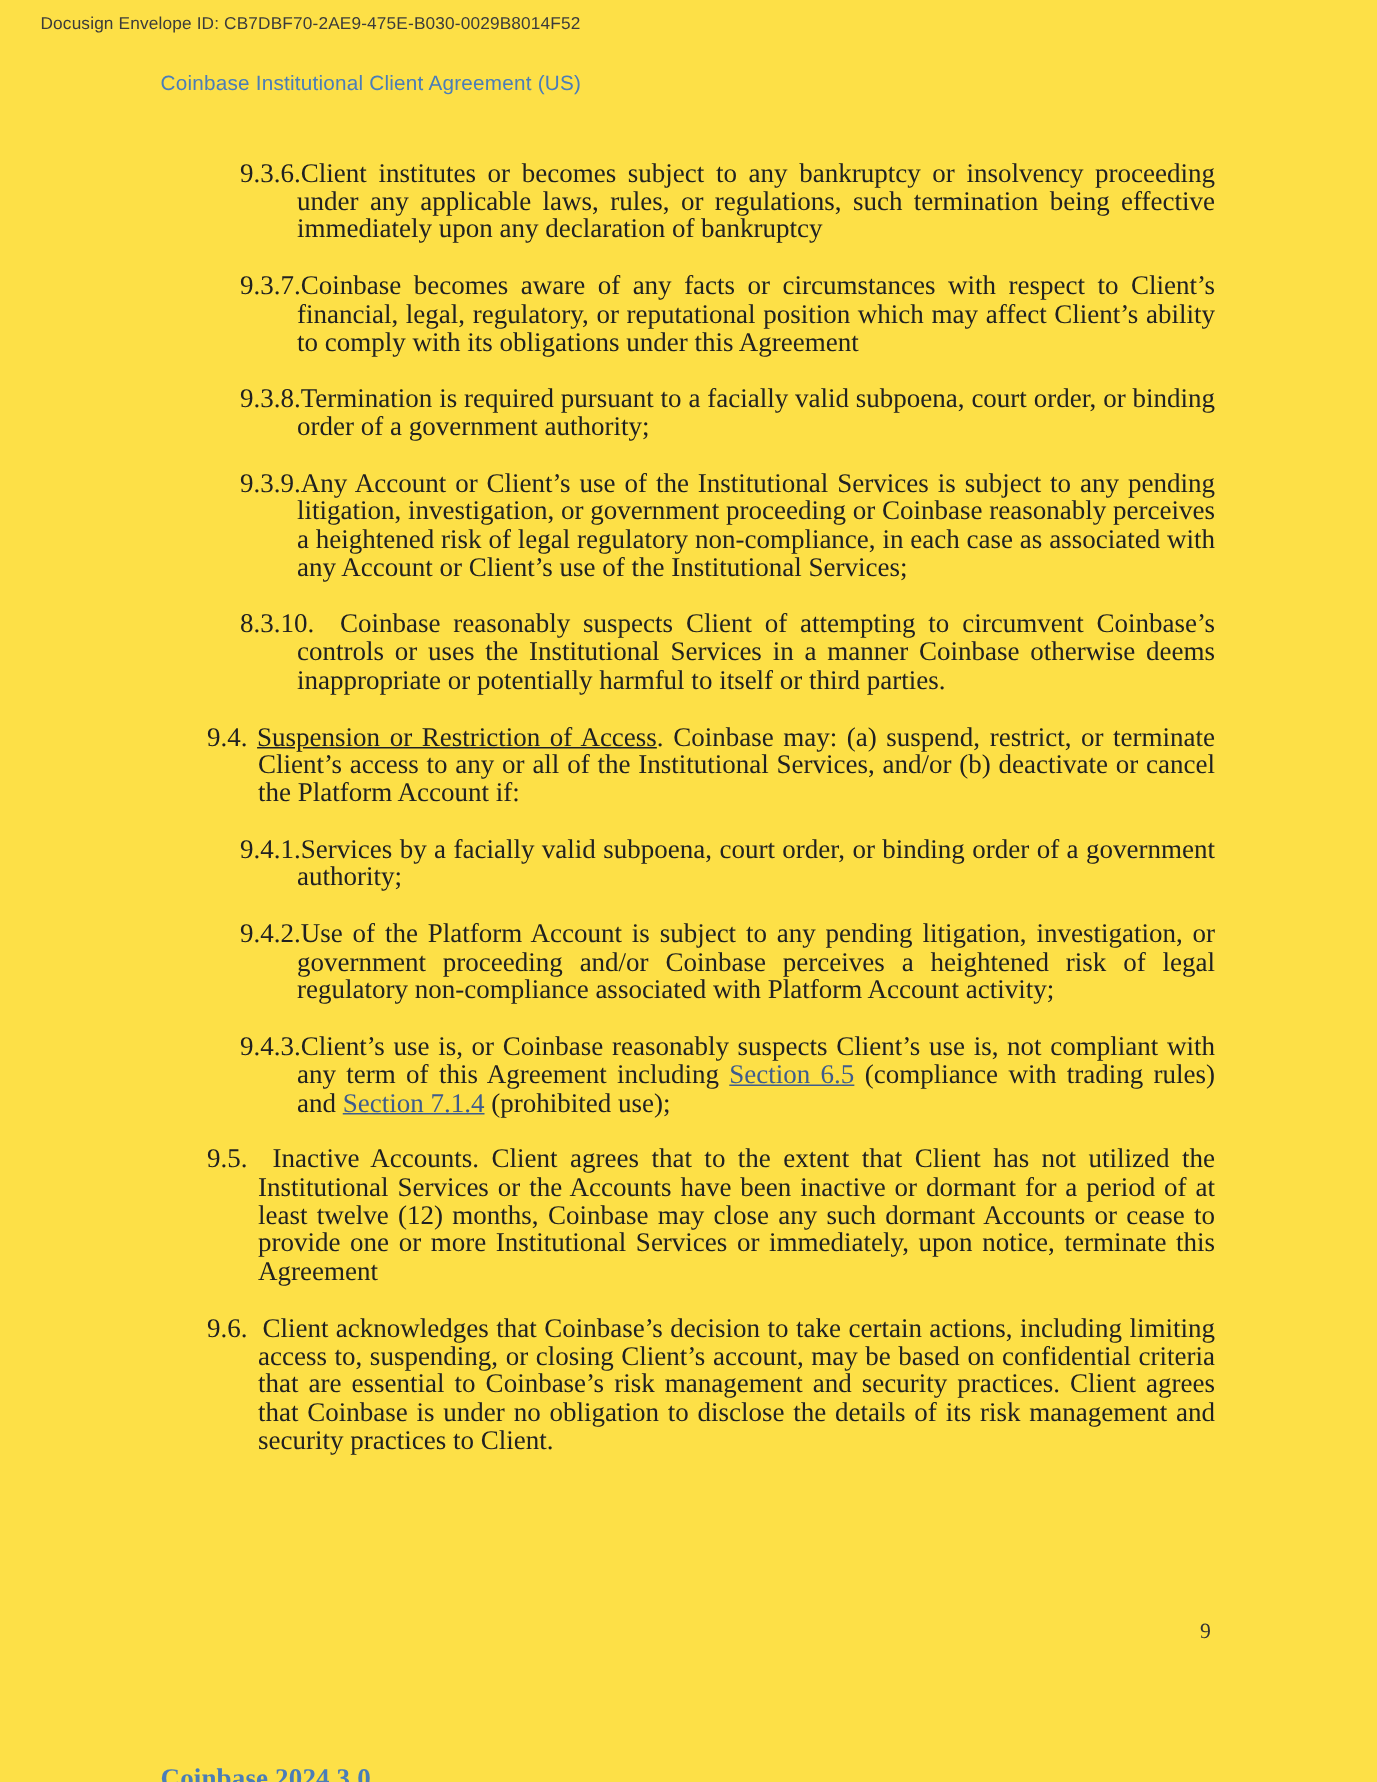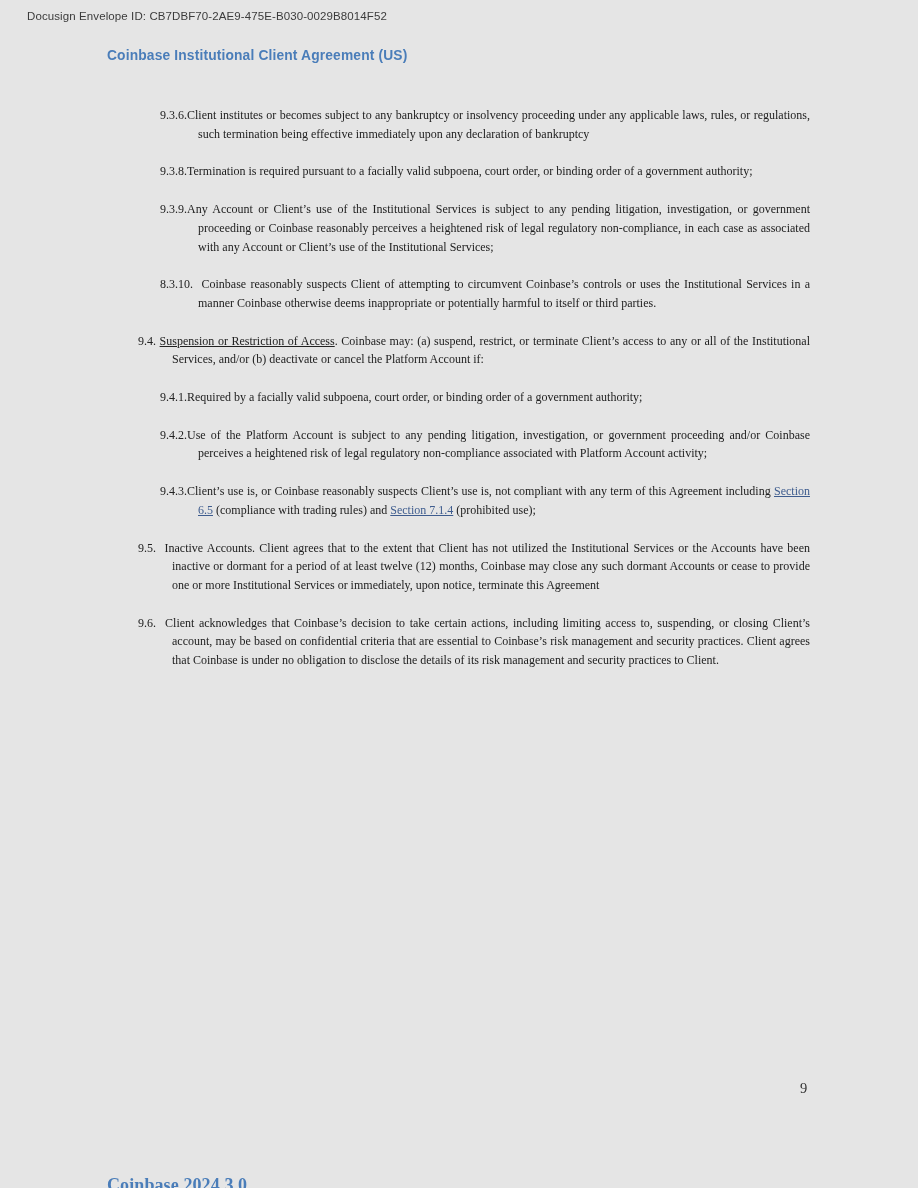--- a/index.html
+++ b/index.html
@@ -11,7 +11,7 @@
     position: relative;
     width: 918px;
     height: 1188px;
-    background: #e5e5e5;
+    background: #fde047;
     overflow: hidden;
     font-family: "Liberation Serif", serif;
     color: #212121;

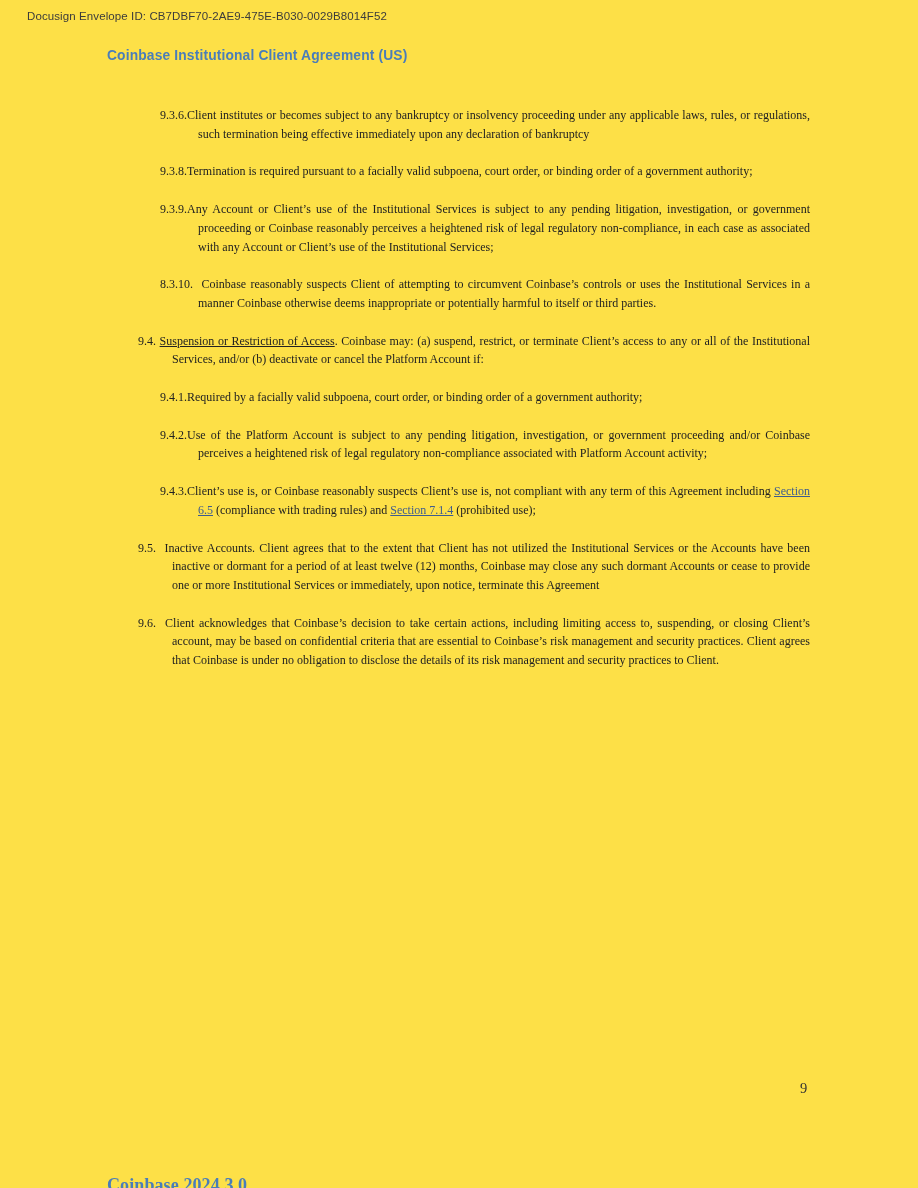--- a/index.html
+++ b/index.html
@@ -32,7 +32,7 @@
     top: 48px;
     font-family: "Liberation Sans", sans-serif;
     font-size: 13.8px;
-    font-weight: 700;
+    font-weight: 400;
     letter-spacing: 0.15px;
     color: #4a7db9;
     white-space: nowrap;

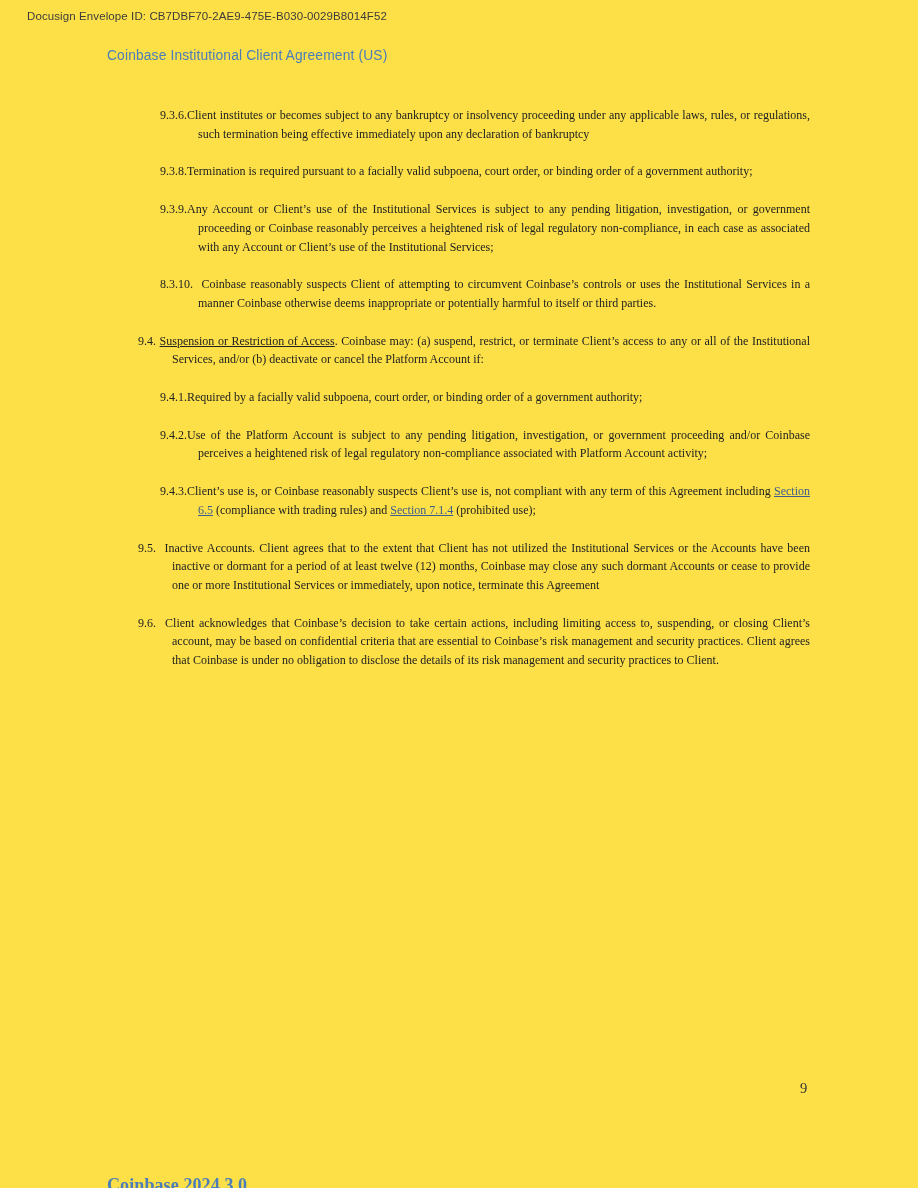--- a/index.html
+++ b/index.html
@@ -45,7 +45,7 @@
   }
   .clause {
     margin: 0 0 19px 0;
-    font-size: 12px;
+    font-size: 18px;
     line-height: 18.7px;
     text-align: justify;
     color: #212121;

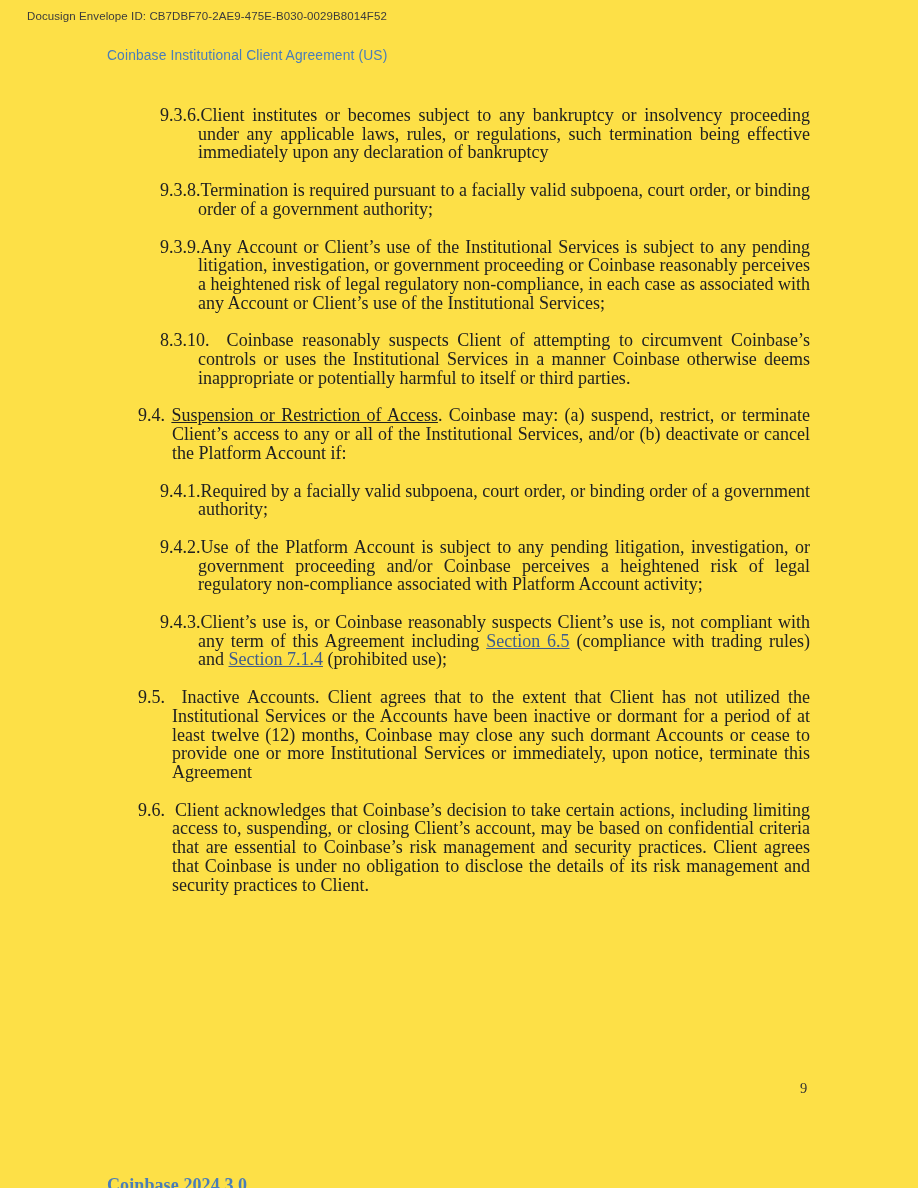--- a/index.html
+++ b/index.html
@@ -99,6 +99,7 @@
 
   <div class="content" id="clauses">
       <p class="clause l3"><span class="num">9.3.6.</span><span class="plain">Client institutes or becomes subject to any bankruptcy or insolvency proceeding under any applicable laws, rules, or regulations, such termination being effective immediately upon any declaration of bankruptcy</span></p>
+      <p class="clause l3"><span class="num">9.3.7.</span><span class="plain">Coinbase becomes aware of any facts or circumstances with respect to Client’s financial, legal, regulatory, or reputational position which may affect Client’s ability to comply with its obligations under this Agreement</span></p>
       <p class="clause l3"><span class="num">9.3.8.</span><span class="plain">Termination is required pursuant to a facially valid subpoena, court order, or binding order of a government authority;</span></p>
       <p class="clause l3"><span class="num">9.3.9.</span><span class="plain">Any Account or Client’s use of the Institutional Services is subject to any pending litigation, investigation, or government proceeding or  Coinbase reasonably perceives a heightened risk of legal regulatory non-compliance, in each case as associated with any Account or Client’s use of the Institutional Services;</span></p>
       <p class="clause l3"><span class="num">8.3.10.</span><span class="plain">&nbsp; Coinbase reasonably suspects Client of attempting to circumvent  Coinbase’s controls or uses the Institutional Services in a manner Coinbase otherwise deems inappropriate or potentially harmful to itself or third parties.</span></p>

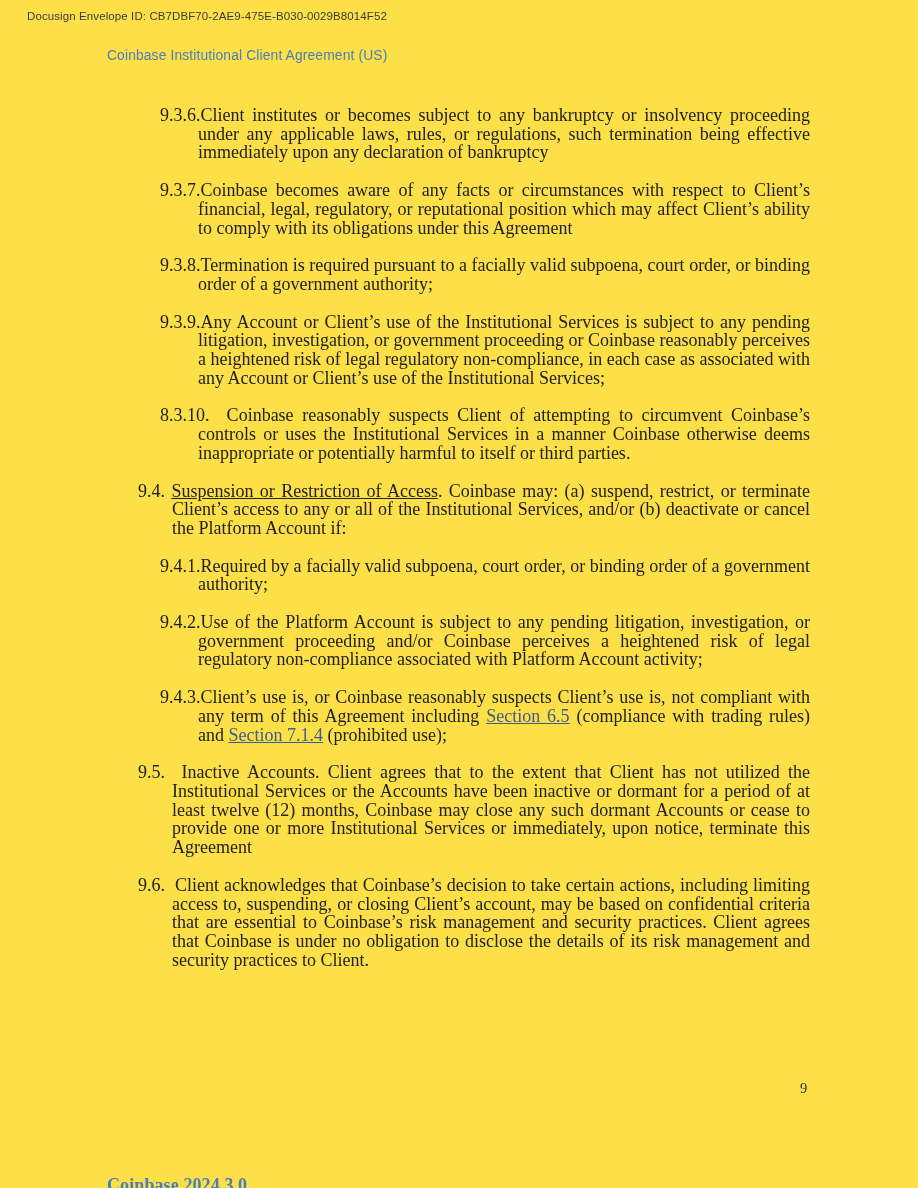--- a/index.html
+++ b/index.html
@@ -104,7 +104,7 @@
       <p class="clause l3"><span class="num">9.3.9.</span><span class="plain">Any Account or Client’s use of the Institutional Services is subject to any pending litigation, investigation, or government proceeding or  Coinbase reasonably perceives a heightened risk of legal regulatory non-compliance, in each case as associated with any Account or Client’s use of the Institutional Services;</span></p>
       <p class="clause l3"><span class="num">8.3.10.</span><span class="plain">&nbsp; Coinbase reasonably suspects Client of attempting to circumvent  Coinbase’s controls or uses the Institutional Services in a manner Coinbase otherwise deems inappropriate or potentially harmful to itself or third parties.</span></p>
       <p class="clause l2"><span class="num">9.4.</span><span class="plain">&nbsp;</span><span class="u">Suspension or Restriction of Access</span><span class="plain">. Coinbase may: (a) suspend, restrict, or terminate Client’s access to any or all of the Institutional Services, and/or (b) deactivate or cancel the Platform Account if:</span></p>
-      <p class="clause l3"><span class="num">9.4.1.</span><span class="plain">Required by a facially valid subpoena, court order, or binding order of a government authority;</span></p>
+      <p class="clause l3"><span class="num">9.4.1.</span><span class="plain">Services by a facially valid subpoena, court order, or binding order of a government authority;</span></p>
       <p class="clause l3"><span class="num">9.4.2.</span><span class="plain">Use of the Platform Account is subject to any pending litigation, investigation, or government proceeding and/or Coinbase perceives a heightened risk of legal regulatory non-compliance associated with Platform Account activity;</span></p>
       <p class="clause l3"><span class="num">9.4.3.</span><span class="plain">Client’s use is, or Coinbase reasonably suspects Client’s use is, not compliant with any term of this Agreement including </span><a href="#" class="sec-link">Section 6.5</a><span class="plain"> (compliance with trading rules) and </span><a href="#" class="sec-link">Section 7.1.4</a><span class="plain"> (prohibited use);</span></p>
       <p class="clause l2"><span class="num">9.5.</span><span class="plain">&nbsp; Inactive Accounts. Client agrees that to the extent that Client has not utilized the Institutional Services or the Accounts have been inactive or dormant for a period of at least twelve (12) months, Coinbase may close any such dormant Accounts or cease to provide one or more Institutional Services or immediately, upon notice, terminate this Agreement</span></p>

